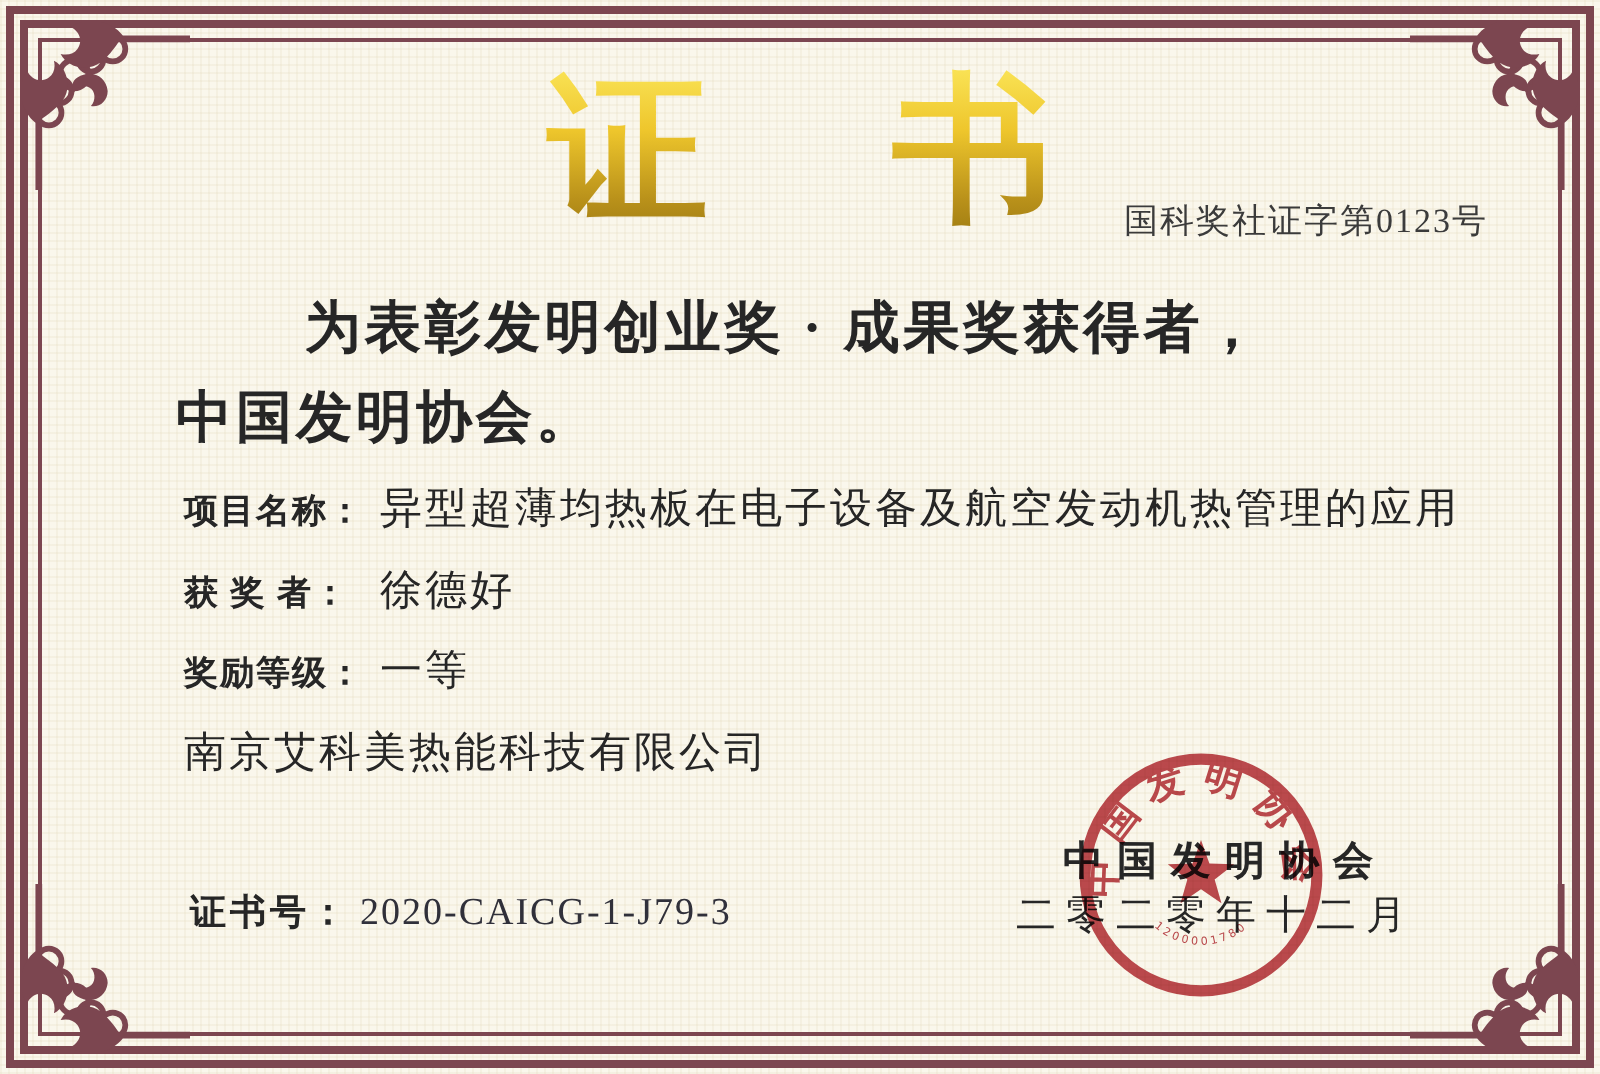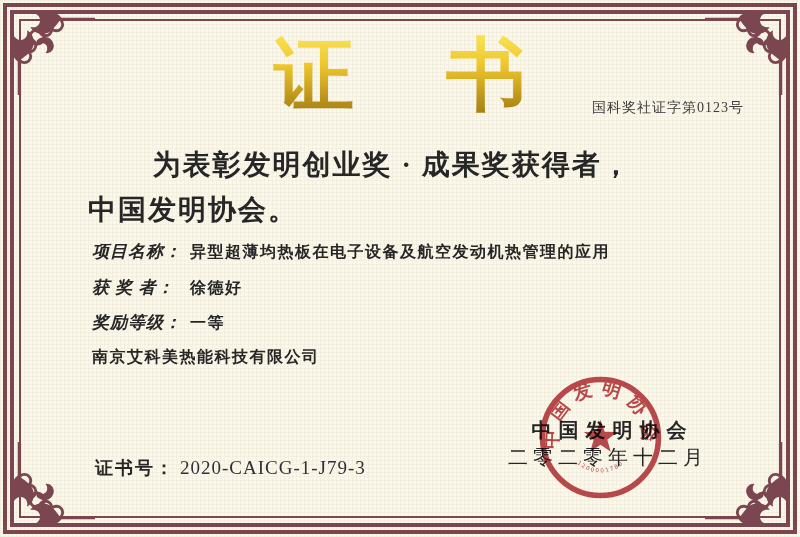--- a/index.html
+++ b/index.html
@@ -43,7 +43,7 @@
   }
   .cert-no-top{
     position:absolute; right:56px; top:99px;
-    font-size:14px; letter-spacing:1px; color:#3b3b3b;
+    font-size:17px; letter-spacing:1px; color:#3b3b3b;
   }
   .body-text{
     position:absolute; left:88px; right:82px; top:142px;

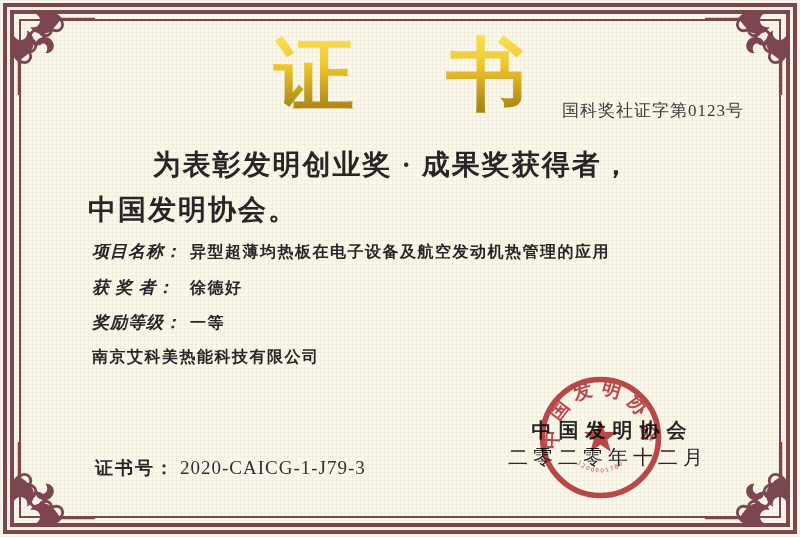--- a/index.html
+++ b/index.html
@@ -58,7 +58,6 @@
     flex:0 0 98px;
     font-size:17px; font-weight:bold; letter-spacing:1px;
     white-space:nowrap;
-    font-style:italic;
   }
   .field-value{
     font-size:16px; font-weight:bold; letter-spacing:1.5px;

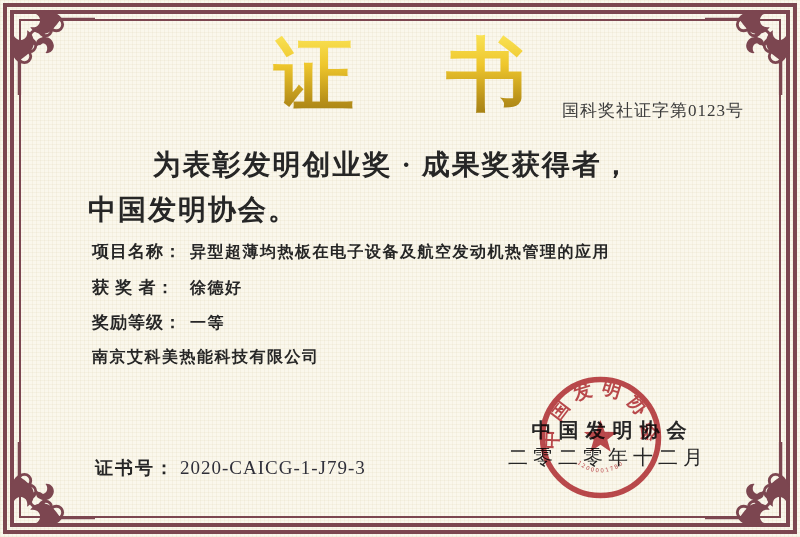--- a/index.html
+++ b/index.html
@@ -60,7 +60,7 @@
     white-space:nowrap;
   }
   .field-value{
-    font-size:16px; font-weight:bold; letter-spacing:1.5px;
+    font-size:21px; font-weight:normal; letter-spacing:1.5px;
     white-space:nowrap;
   }
 

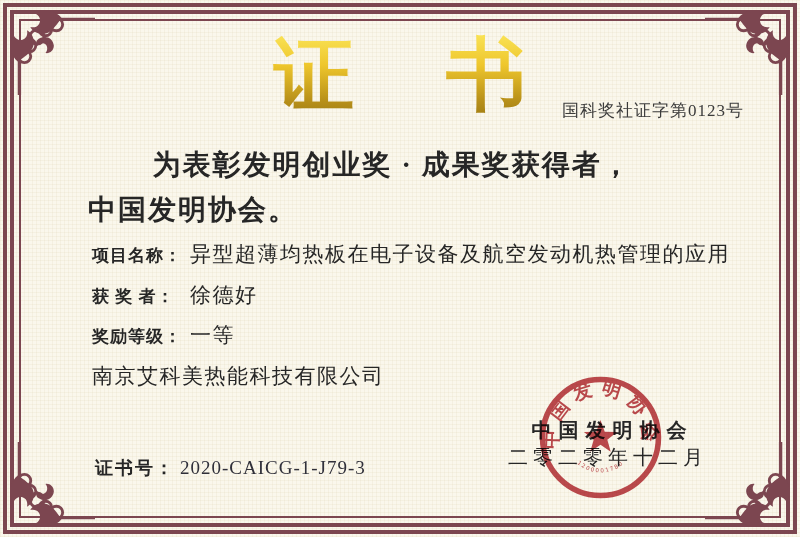--- a/index.html
+++ b/index.html
@@ -79,7 +79,7 @@
     z-index:3; mix-blend-mode:multiply; opacity:.88;
   }
   .cert-no-bottom{
-    position:absolute; left:95px; top:456px;
+    position:absolute; left:95px; top:444px;
     font-size:18px; letter-spacing:.5px;
   }
   .cert-no-bottom .lbl{ font-weight:bold; letter-spacing:2px; }

